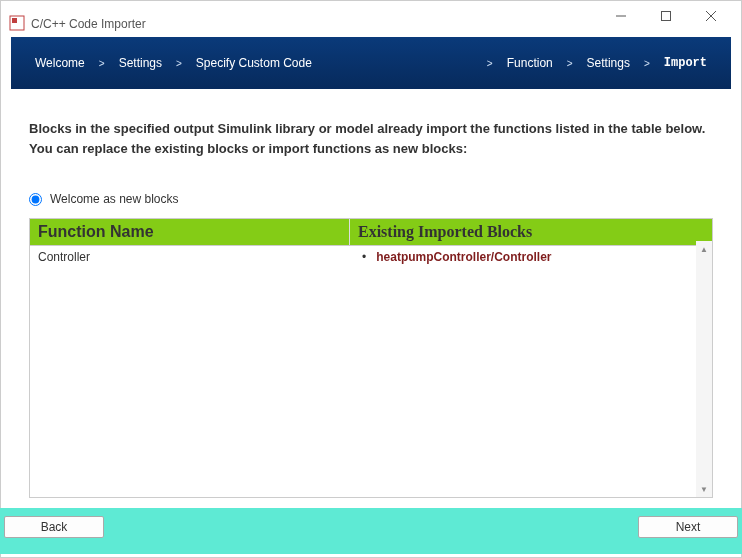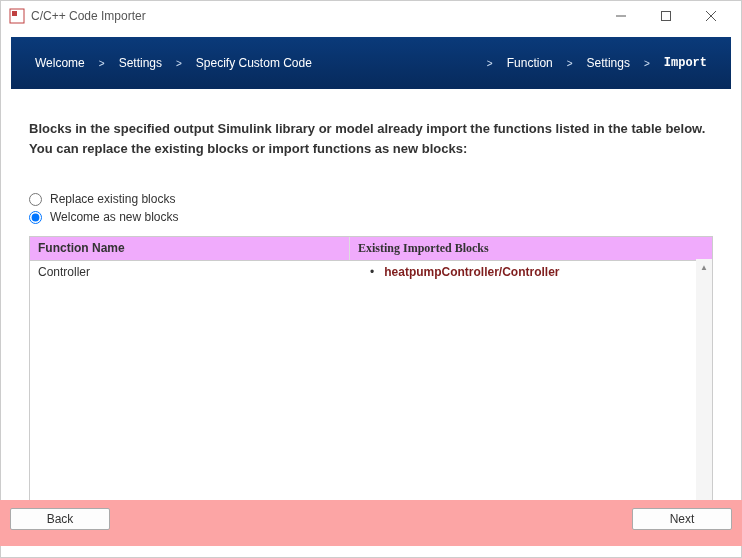--- a/index.html
+++ b/index.html
@@ -5,7 +5,7 @@
   * { box-sizing: border-box; margin: 0; padding: 0; }
   body { font-family: "Segoe UI", Arial, sans-serif; background: #fff; width: 742px; height: 558px; overflow: hidden; border: 1px solid #ccc; }
   
-  .titlebar { height: 30px; display: flex; align-items: center; padding: 0 8px; background: #fff; }
+  .titlebar { height: 30px; display: flex; align-items: flex-end; padding: 0 8px; background: #fff; }
   .titlebar .app-icon { width: 16px; height: 16px; margin-right: 6px; display: inline-flex; align-items: center; justify-content: center; }
   .titlebar .title { font-size: 12px; color: #555; flex: 1; }
   .win-controls { display: flex; }

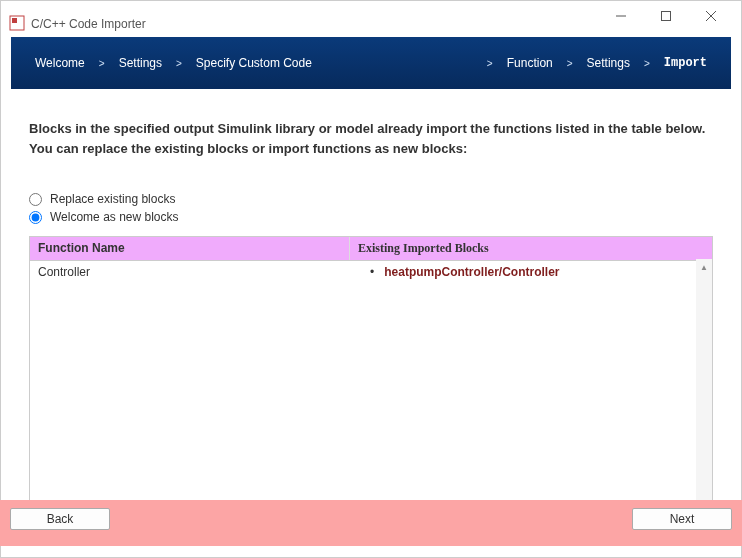--- a/index.html
+++ b/index.html
@@ -96,10 +96,6 @@
 
   <div class="radios">
     <div class="radio-row">
-      <input type="radio" name="mode" id="r1" style="">
-      <label for="r1">Replace existing blocks</label>
-    </div>
-    <div class="radio-row">
       <input type="radio" name="mode" id="r2" checked="" style="">
       <label for="r2">Welcome as new blocks</label>
     </div>

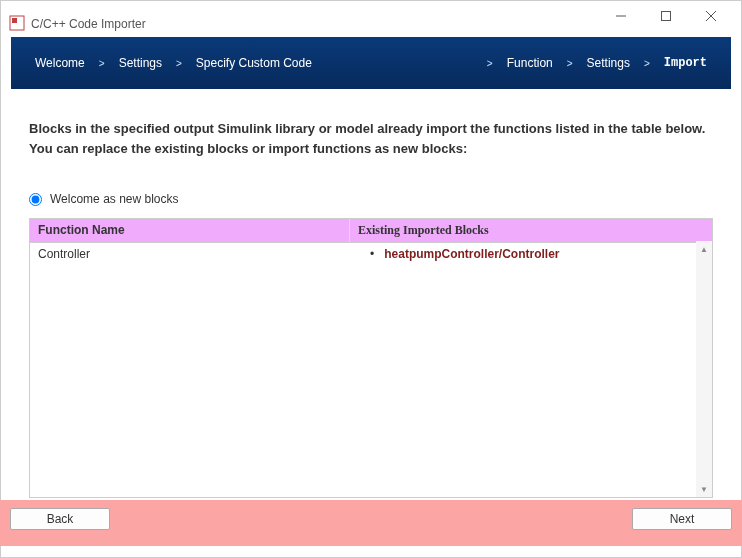--- a/index.html
+++ b/index.html
@@ -27,7 +27,7 @@
   .radio-row label { cursor: pointer; }
   
   .table-wrap { border: 1px solid #ccc; height: 280px; position: relative; background: #fff; }
-  .table-header { display: flex; background: #f0abfc; border-bottom: 1px solid #ccc; font-size: 12px; font-weight: bold; color: #333; }
+  .table-header { display: flex; background: #84cc16; border-bottom: 1px solid #ccc; font-size: 16px; font-weight: bold; color: #333; }
   .table-header .col { padding: 4px 8px; }
   .col-fn { width: 320px; border-right: 1px solid #ddd; }
   .col-blocks { flex: 1; font-family: Liberation Serif, serif; }

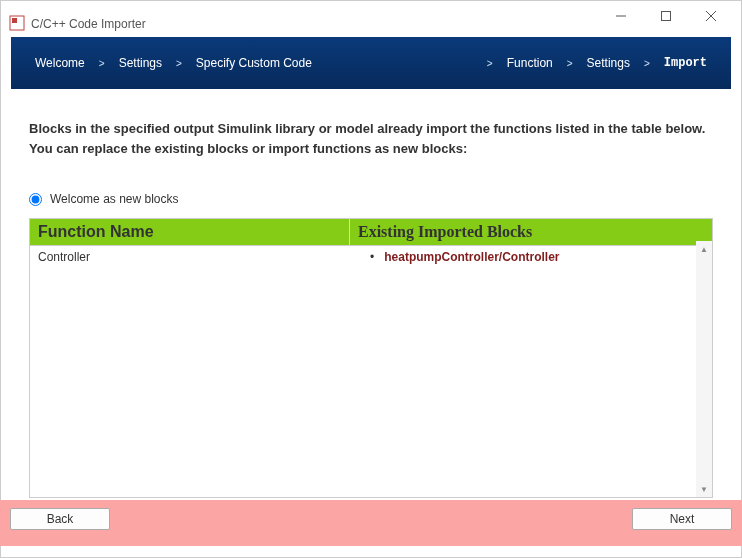--- a/index.html
+++ b/index.html
@@ -32,7 +32,7 @@
   .col-fn { width: 320px; border-right: 1px solid #ddd; }
   .col-blocks { flex: 1; font-family: Liberation Serif, serif; }
   .table-body { font-size: 12px; }
-  .table-row { display: flex; gap: 8px; }
+  .table-row { display: flex; }
   .table-row .cell { padding: 4px 8px; }
   .cell-fn { width: 320px; color: #333; }
   .cell-blocks { flex: 1; display: flex; align-items: flex-start; }

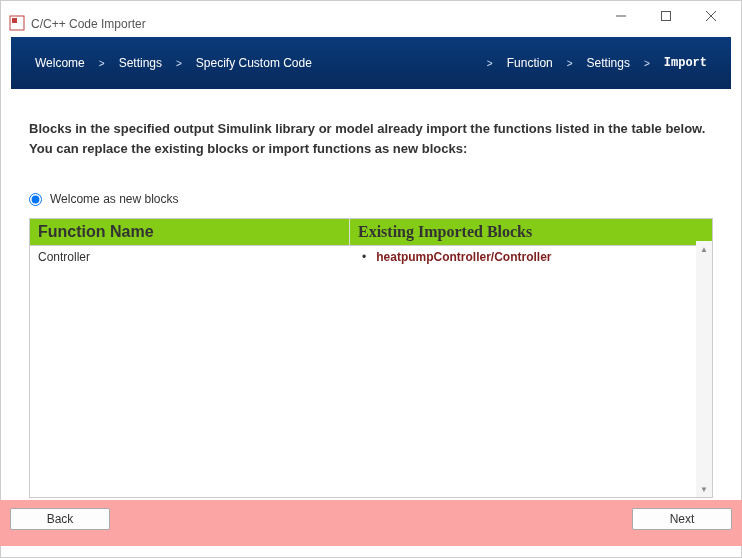--- a/index.html
+++ b/index.html
@@ -42,7 +42,7 @@
   .scrollbar { position: absolute; right: 0; top: 22px; bottom: 0; width: 16px; background: #f5f5f5; display: flex; flex-direction: column; justify-content: space-between; align-items: center; }
   .scroll-arrow { width: 100%; height: 16px; display: flex; align-items: center; justify-content: center; color: #888; font-size: 8px; }
   
-  .footer { position: absolute; bottom: 12px; left: 0; right: 0; height: 46px; padding: 8px 10px; display: flex; justify-content: space-between; background: #fca5a5; }
+  .footer { position: absolute; bottom: 4px; left: 0; right: 0; height: 46px; padding: 8px 4px; display: flex; justify-content: space-between; background: #5eead4; }
   .foot-btn { width: 100px; height: 22px; border: 1px solid #aaa; background: #fdfdfd; border-radius: 2px; font-size: 12px; color: #333; cursor: pointer; }
 </style>
 </head>

